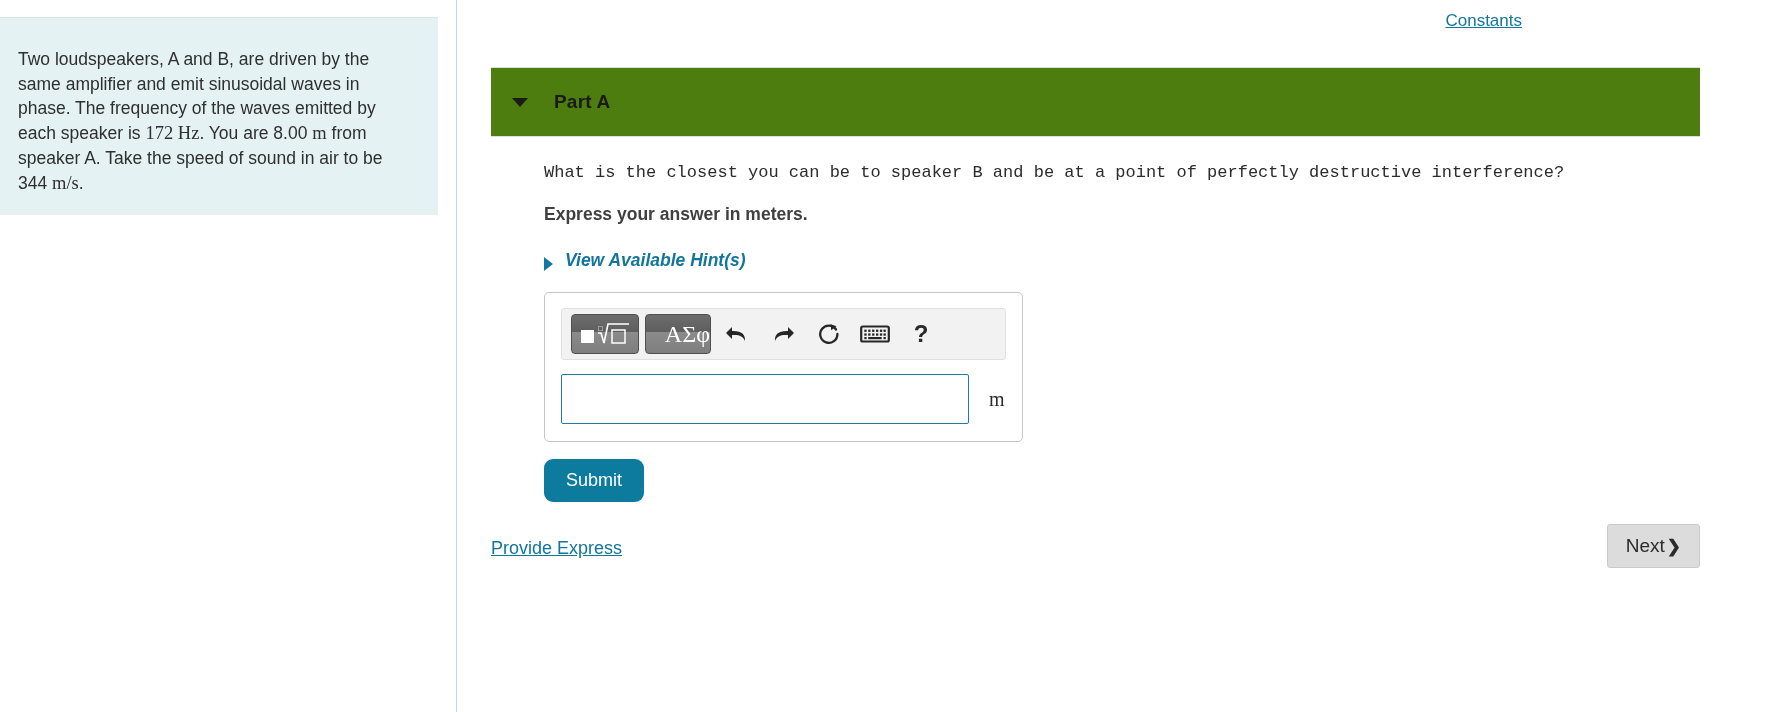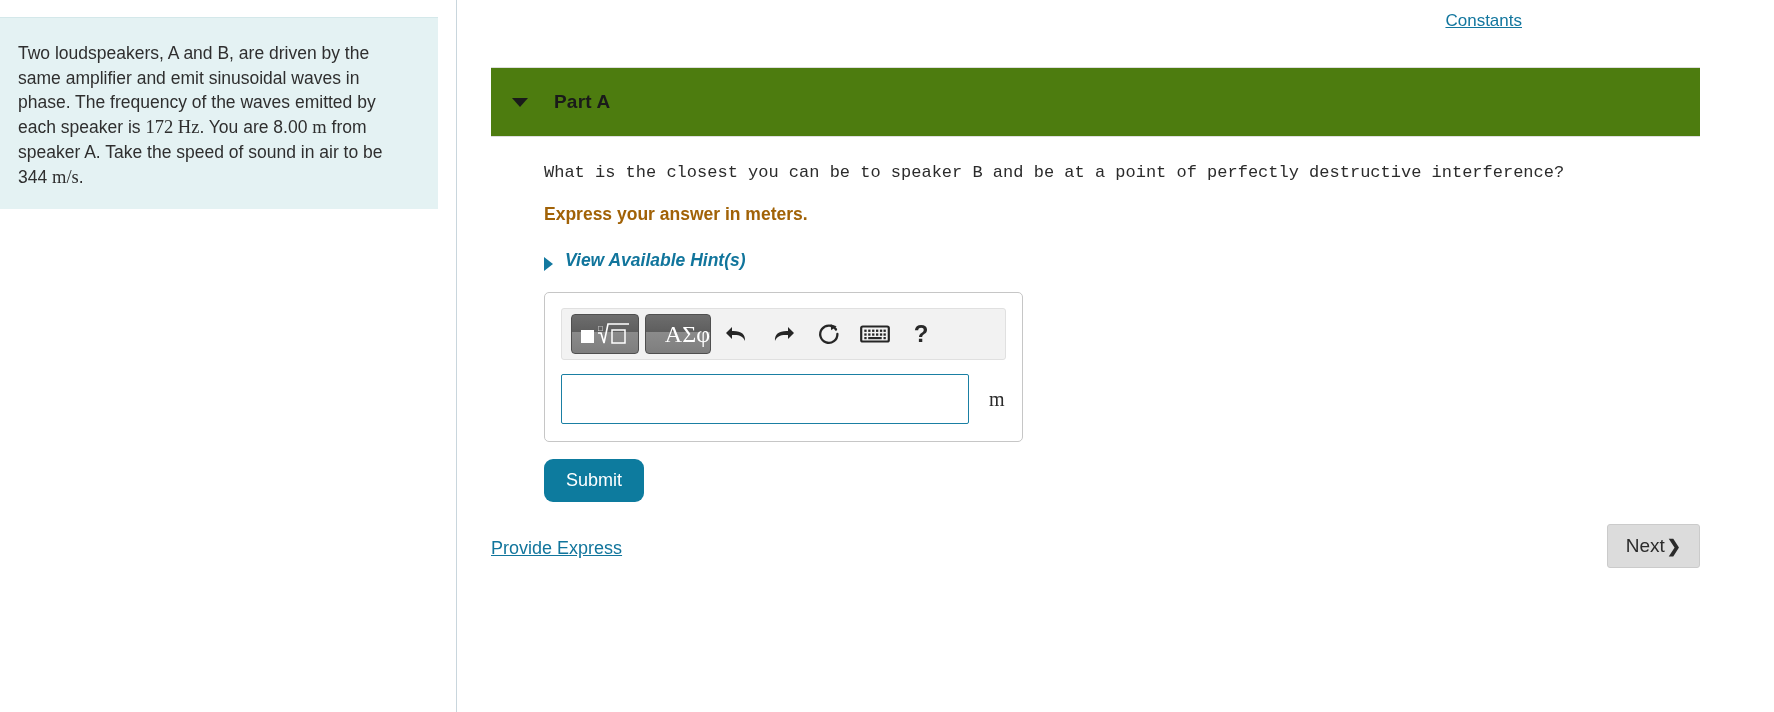--- a/index.html
+++ b/index.html
@@ -23,7 +23,7 @@
     margin: 17px 18px 0 0;
     background: #e4f2f3;
     border-top: 1px solid #d4e8ea;
-    padding: 23px 22px 18px 18px;
+    padding: 29px 22px 18px 18px;
     color: #2f2f2f;
     font-size: 17.5px;
     line-height: 1.40;

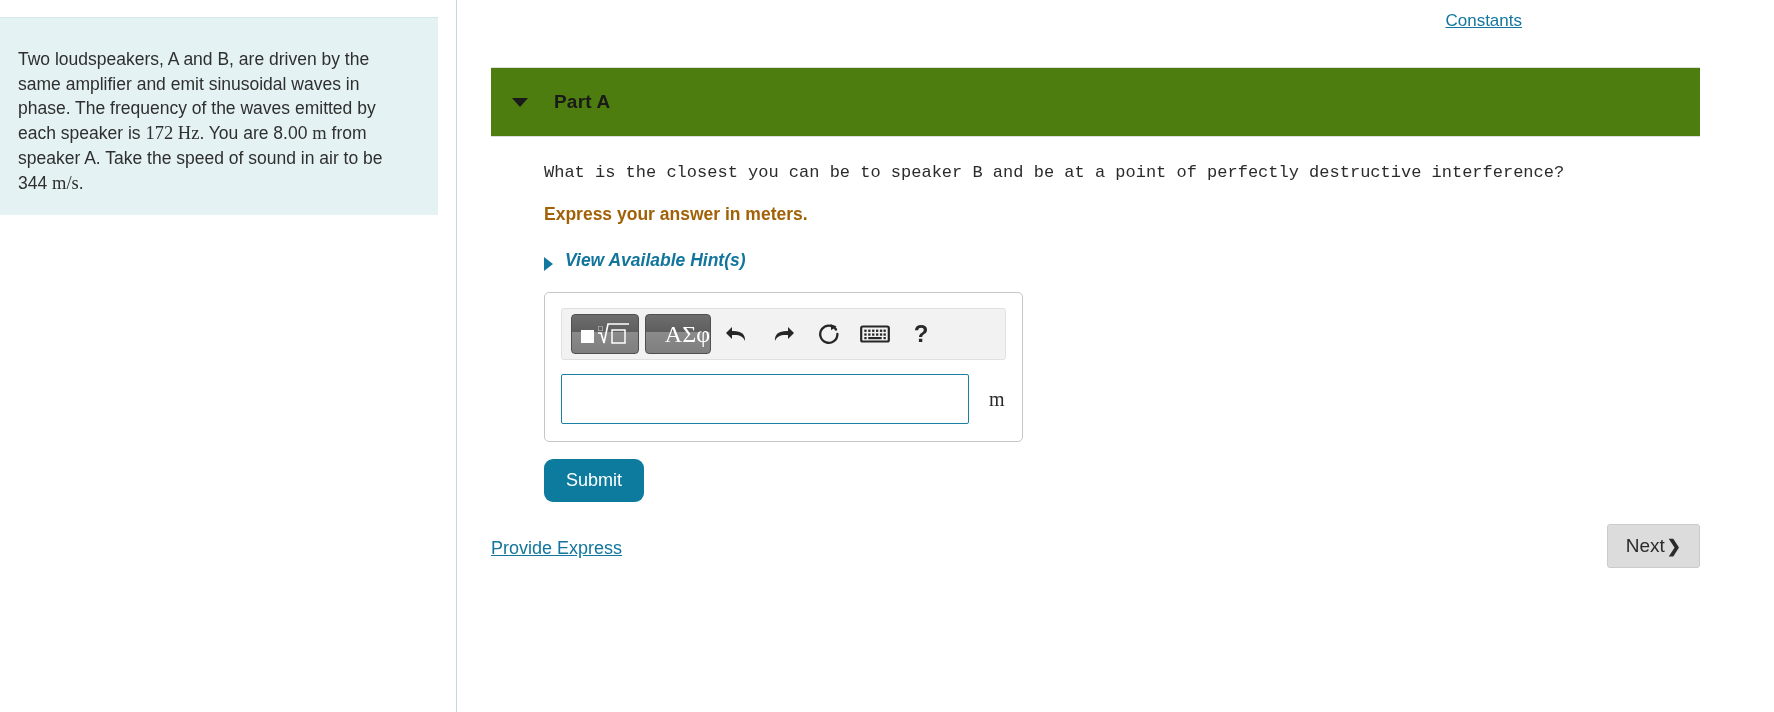--- a/index.html
+++ b/index.html
@@ -77,7 +77,7 @@
     font-family: Liberation Mono, monospace;
   }
   .express {
-    font-size: 17.5px; font-weight: bold; color: #a16207;
+    font-size: 17.5px; font-weight: bold; color: #404040;
     margin-top: 22px;
   }
   .hints-row {

